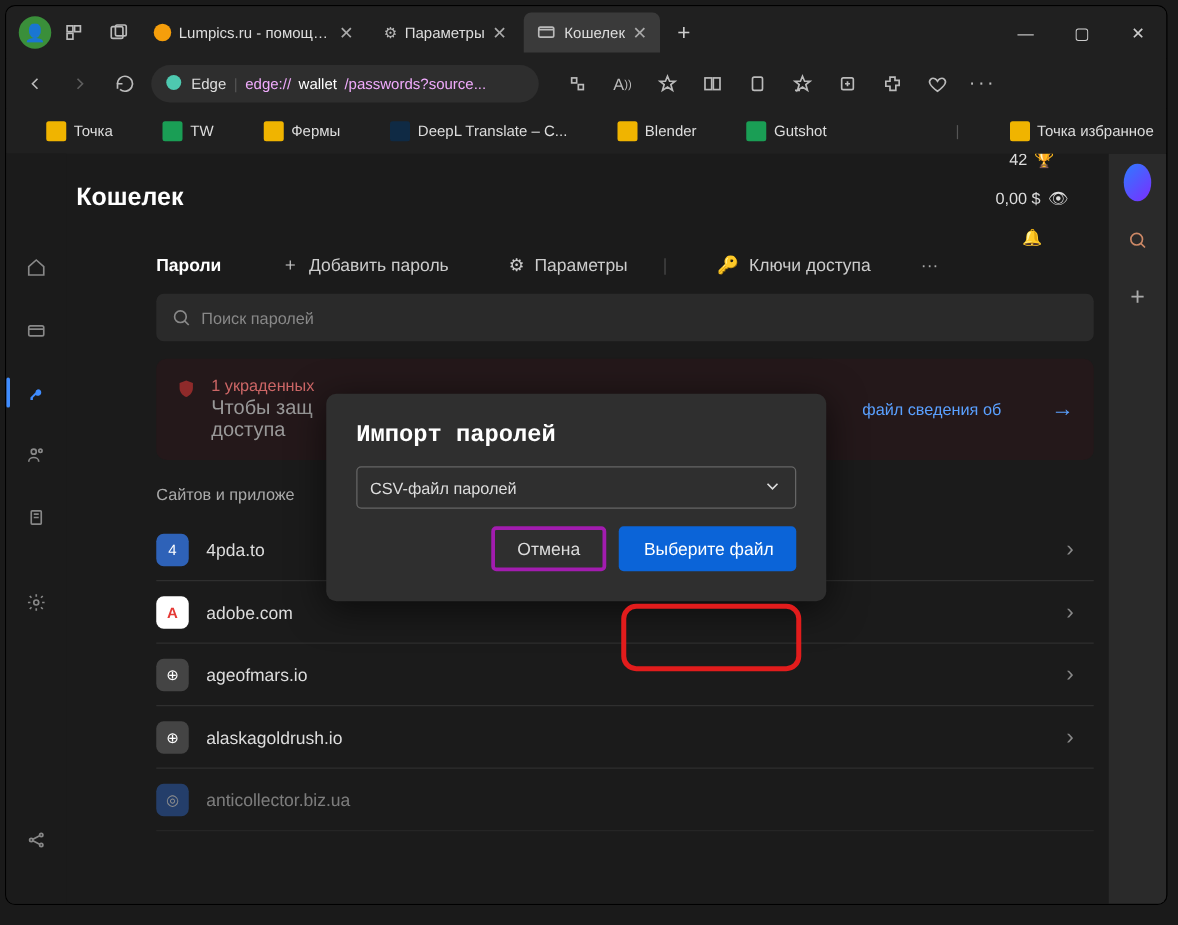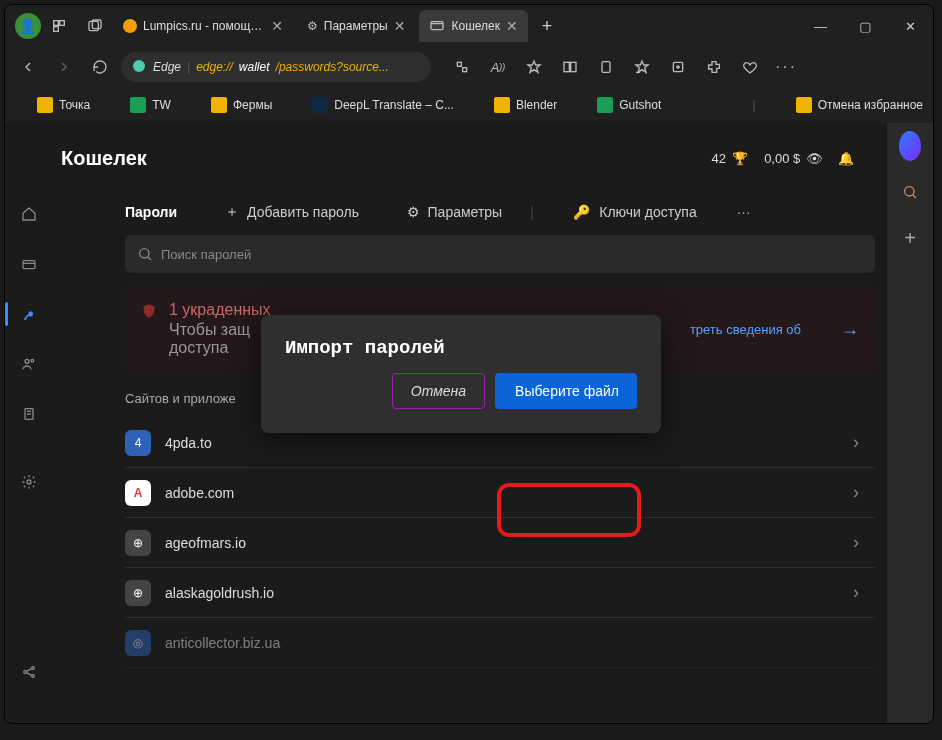--- a/index.html
+++ b/index.html
@@ -17,7 +17,7 @@
 .new-tab { font-size: 18px; color: #ccc; padding: 0 10px; }
 .win-controls { display: flex; margin-left: auto; }
 .win-btn { width: 45px; height: 42px; display: flex; align-items: center; justify-content: center; color: #ccc; font-size: 13px; }
-.toolbar { display: flex; align-items: center; height: 40px; background: #202020; padding: 0 8px; gap: 6px; font-style: italic; }
+.toolbar { display: flex; align-items: center; height: 40px; background: #202020; padding: 0 8px; gap: 6px; }
 .nav-btn { width: 30px; height: 30px; display: flex; align-items: center; justify-content: center; color: #bbb; border-radius: 4px; }
 .url-bar { display: flex; align-items: center; flex: 1; height: 30px; background: #2e2e2e; border-radius: 16px; padding: 0 10px; font-size: 12px; color: #bbb; max-width: 310px; gap: 6px; }
 .url-grey { color: #eab308; text-align: right; }

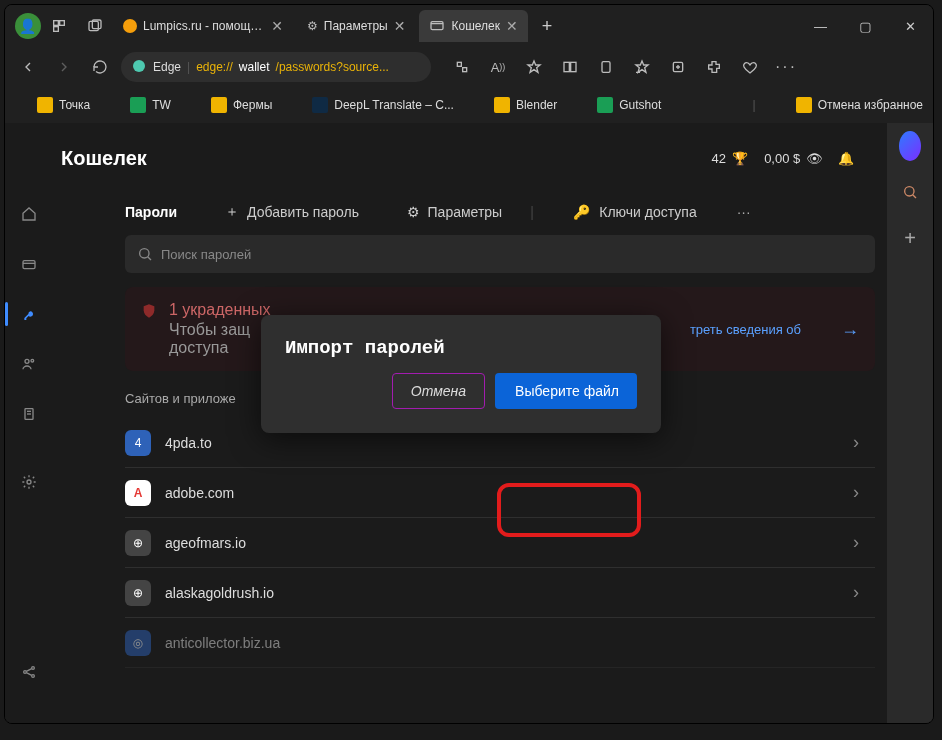--- a/index.html
+++ b/index.html
@@ -20,7 +20,7 @@
 .toolbar { display: flex; align-items: center; height: 40px; background: #202020; padding: 0 8px; gap: 6px; }
 .nav-btn { width: 30px; height: 30px; display: flex; align-items: center; justify-content: center; color: #bbb; border-radius: 4px; }
 .url-bar { display: flex; align-items: center; flex: 1; height: 30px; background: #2e2e2e; border-radius: 16px; padding: 0 10px; font-size: 12px; color: #bbb; max-width: 310px; gap: 6px; }
-.url-grey { color: #eab308; text-align: right; }
+.url-grey { color: #f0abfc; text-align: right; }
 .url-white { color: #fff; }
 .tb-actions { display: flex; align-items: center; gap: 2px; margin-left: 8px; }
 .tb-act { width: 34px; height: 30px; display: flex; align-items: center; justify-content: center; color: #bbb; }

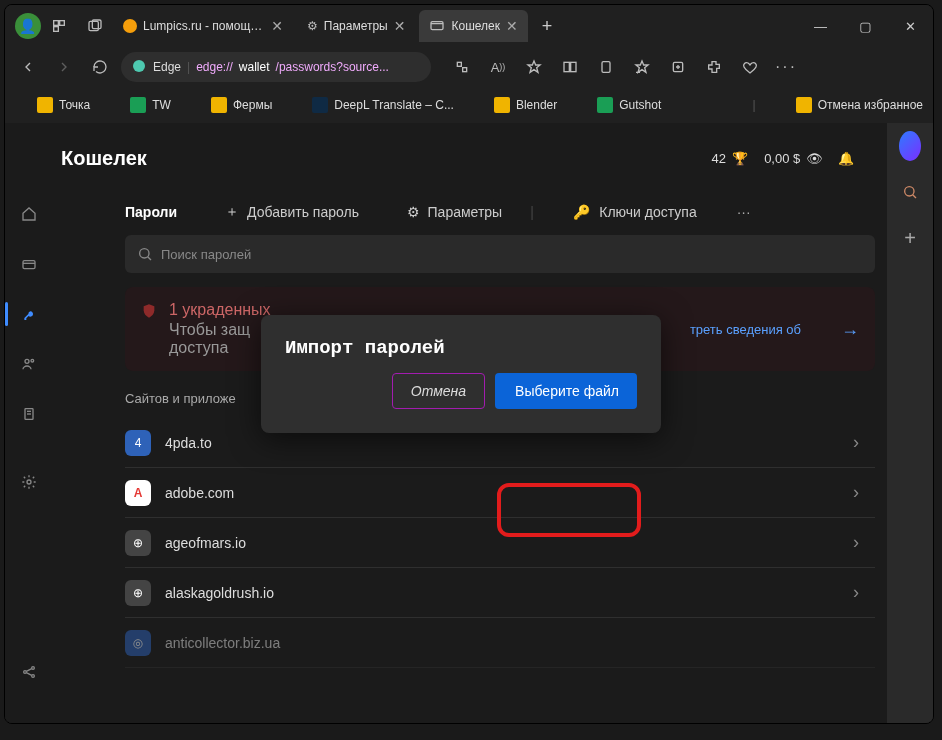--- a/index.html
+++ b/index.html
@@ -231,7 +231,7 @@
     <div style="color:#555">|</div>
     <div class="bookmark">
         <span class="bm-icon" style="background:#f0b400"></span>
-        <span>Отмена избранное</span>
+        <span>Точка избранное</span>
       </div>
   </div>
 

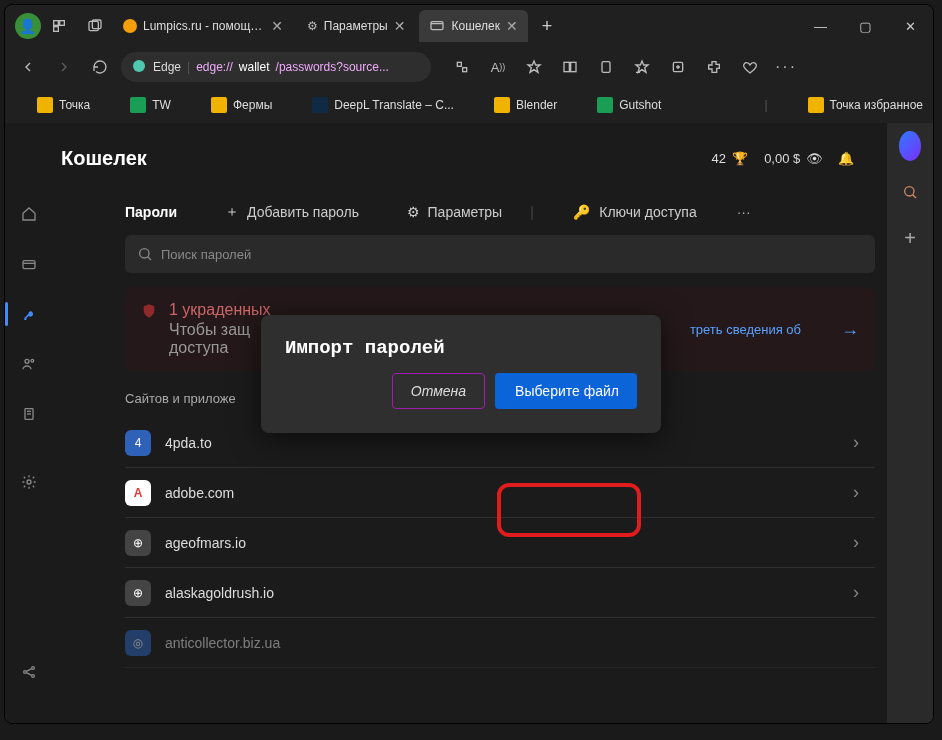--- a/index.html
+++ b/index.html
@@ -37,7 +37,7 @@
 .main-area { flex: 1; padding: 0 12px 0 0; position: relative; overflow: hidden; }
 .page-header { display: flex; align-items: center; height: 70px; padding: 0 20px 0 8px; }
 .page-title { font-size: 20px; font-weight: 600; color: #fff; }
-.header-right { margin-left: auto; display: flex; align-items: center; gap: 16px; font-size: 13px; color: #ddd; }
+.header-right { margin-left: auto; display: flex; align-items: center; gap: 16px; font-size: 13px; color: #ddd; flex-direction: column; }
 .header-stat { display: flex; align-items: center; gap: 6px; }
 .subhead { display: flex; align-items: center; padding: 10px 0 14px 72px; gap: 28px; font-size: 14px; }
 .subhead .sh-title { font-weight: 600; color: #fff; }

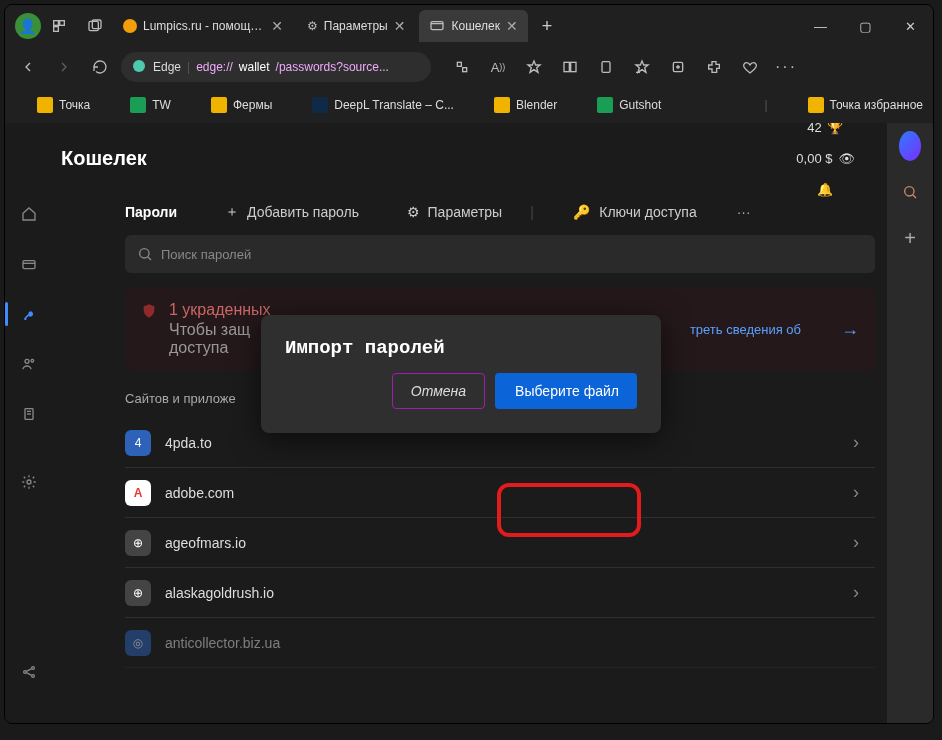--- a/index.html
+++ b/index.html
@@ -48,7 +48,7 @@
 .search-row svg { margin-right: 8px; }
 .alert-card { margin: 0 0 20px 72px; background: #24181a; border-radius: 8px; padding: 14px 16px; display: flex; gap: 12px; position: relative; }
 .alert-icon { color: #c33; font-size: 18px; margin-top: 2px; }
-.alert-title { color: #cc6666; font-size: 16px; margin-bottom: 2px; }
+.alert-title { color: #cc6666; font-size: 13px; margin-bottom: 2px; }
 .alert-text { color: #999; font-size: 16px; }
 .alert-link { color: #5aa0ff; margin-left: auto; font-size: 13px; align-self: center; display: flex; align-items: center; gap: 40px; }
 .alert-arrow { color: #5aa0ff; font-size: 18px; }

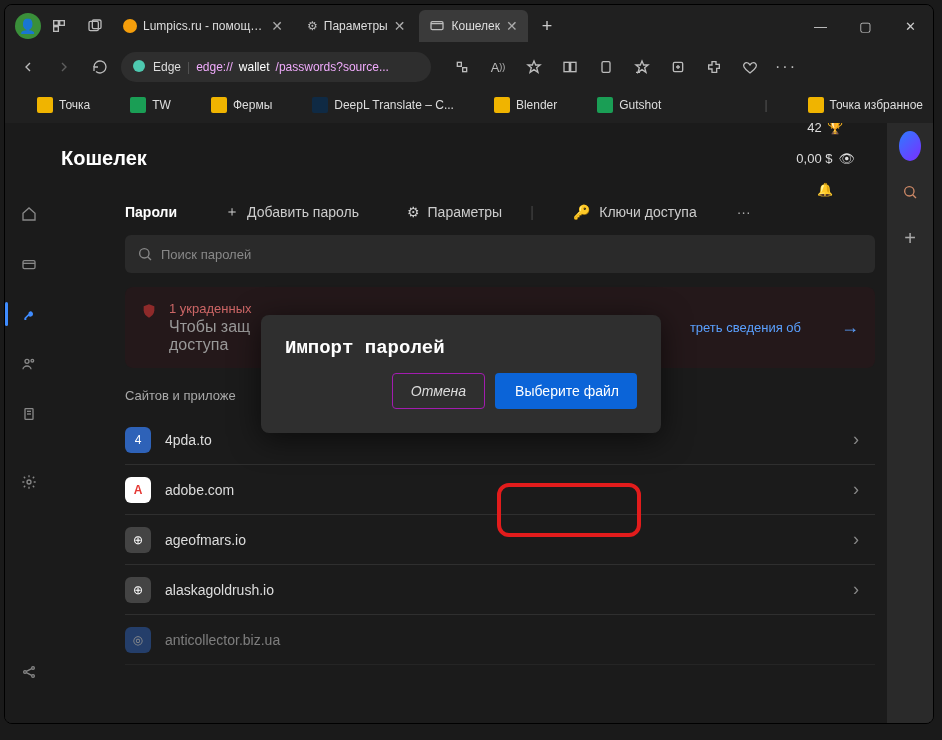--- a/index.html
+++ b/index.html
@@ -340,7 +340,7 @@
           <div class="alert-text"><span>доступа</span></div>
         </div>
         <div class="alert-link">
-          <span>треть сведения об</span>
+          <span>файл сведения об</span>
           <span class="alert-arrow">→</span>
         </div>
       </div>

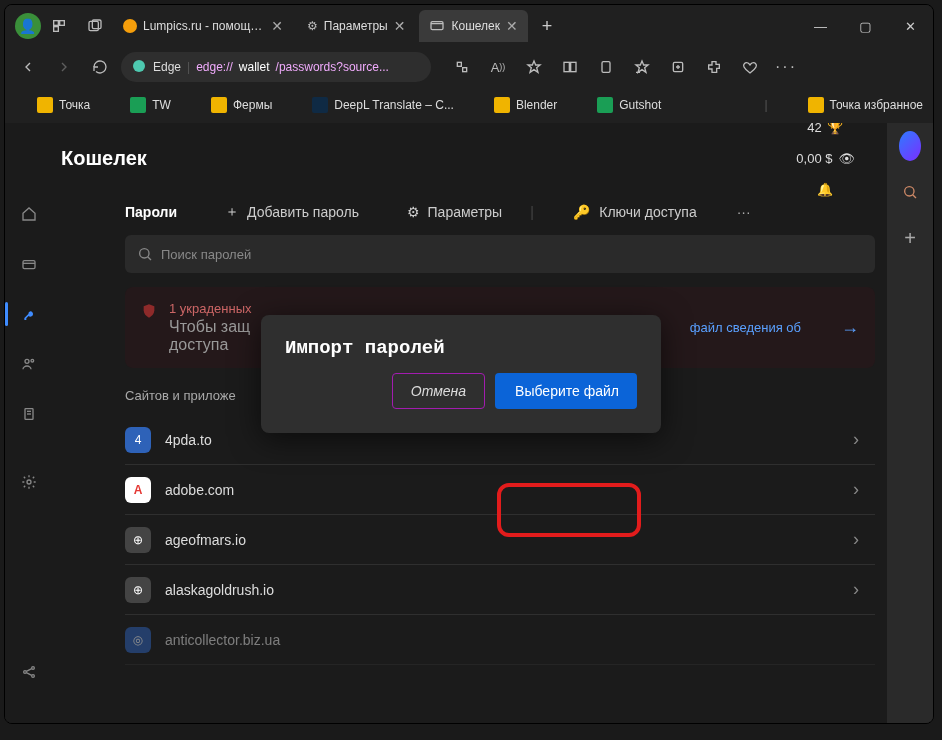--- a/index.html
+++ b/index.html
@@ -391,6 +391,12 @@
 
   <div class="dialog">
     <div class="dialog-title">Импорт паролей</div>
+    <div class="dialog-select">
+      <span>CSV-файл паролей</span>
+      <span><svg viewBox="0 0 24 24" fill="none" stroke="currentColor" stroke-width="2">
+            <path d="M6 9l6 6 6-6"></path>
+          </svg></span>
+    </div>
     <div class="dialog-buttons">
       <div class="btn btn-cancel">
           <span>Отмена</span>

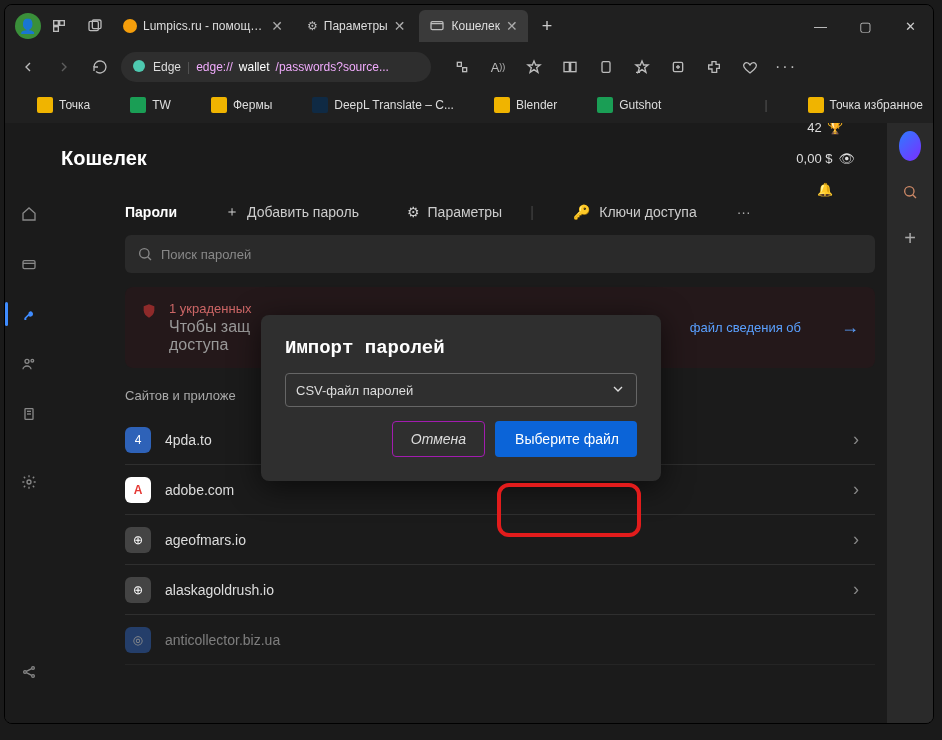--- a/index.html
+++ b/index.html
@@ -69,7 +69,7 @@
 .dialog-link { color: #6aaaff; text-decoration: underline; }
 .dialog-buttons { display: flex; justify-content: flex-end; gap: 10px; }
 .btn { height: 36px; padding: 0 18px; border-radius: 4px; display: flex; align-items: center; font-size: 14px; }
-.btn-cancel { border: 1px solid #a21caf; color: #ddd; background: transparent; font-style: italic; }
+.btn-cancel { border: 3px solid #a21caf; color: #ddd; background: transparent; }
 .btn-primary { background: #0b64d8; color: #fff; font-weight: 500; padding-left: 20px; }
 .highlight-ring { position: absolute; border: 4px solid #e21c1c; border-radius: 12px; pointer-events: none; z-index: 30; }
 svg { width: 16px; height: 16px; }

